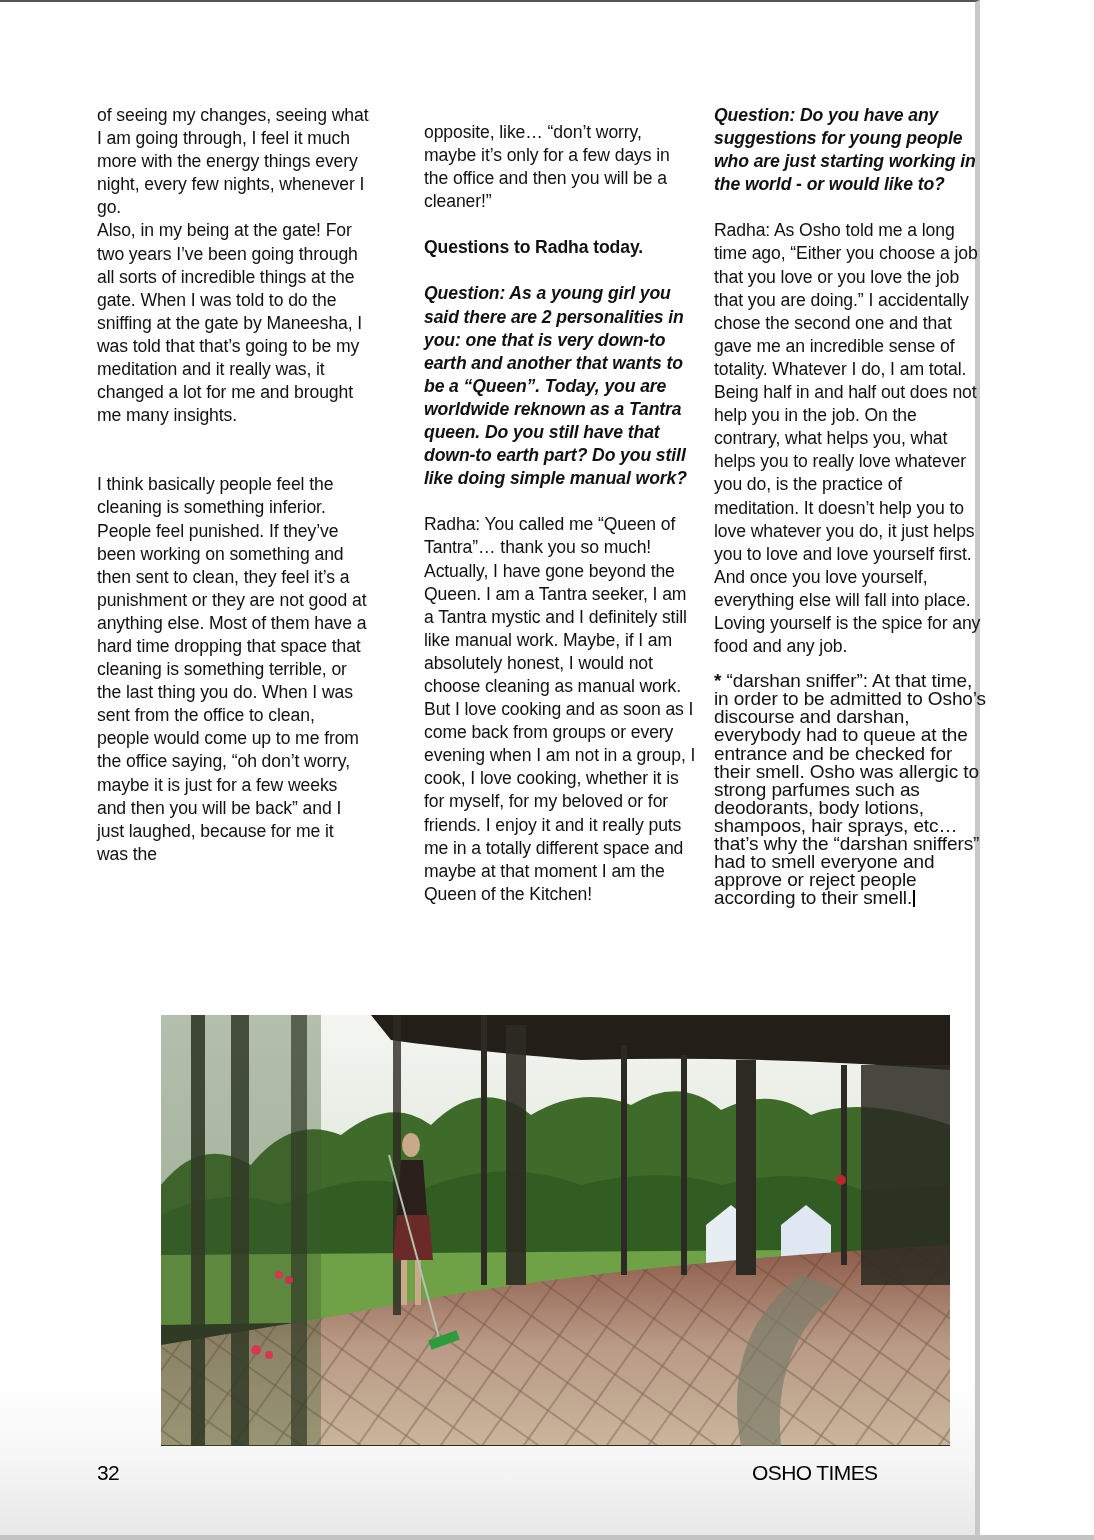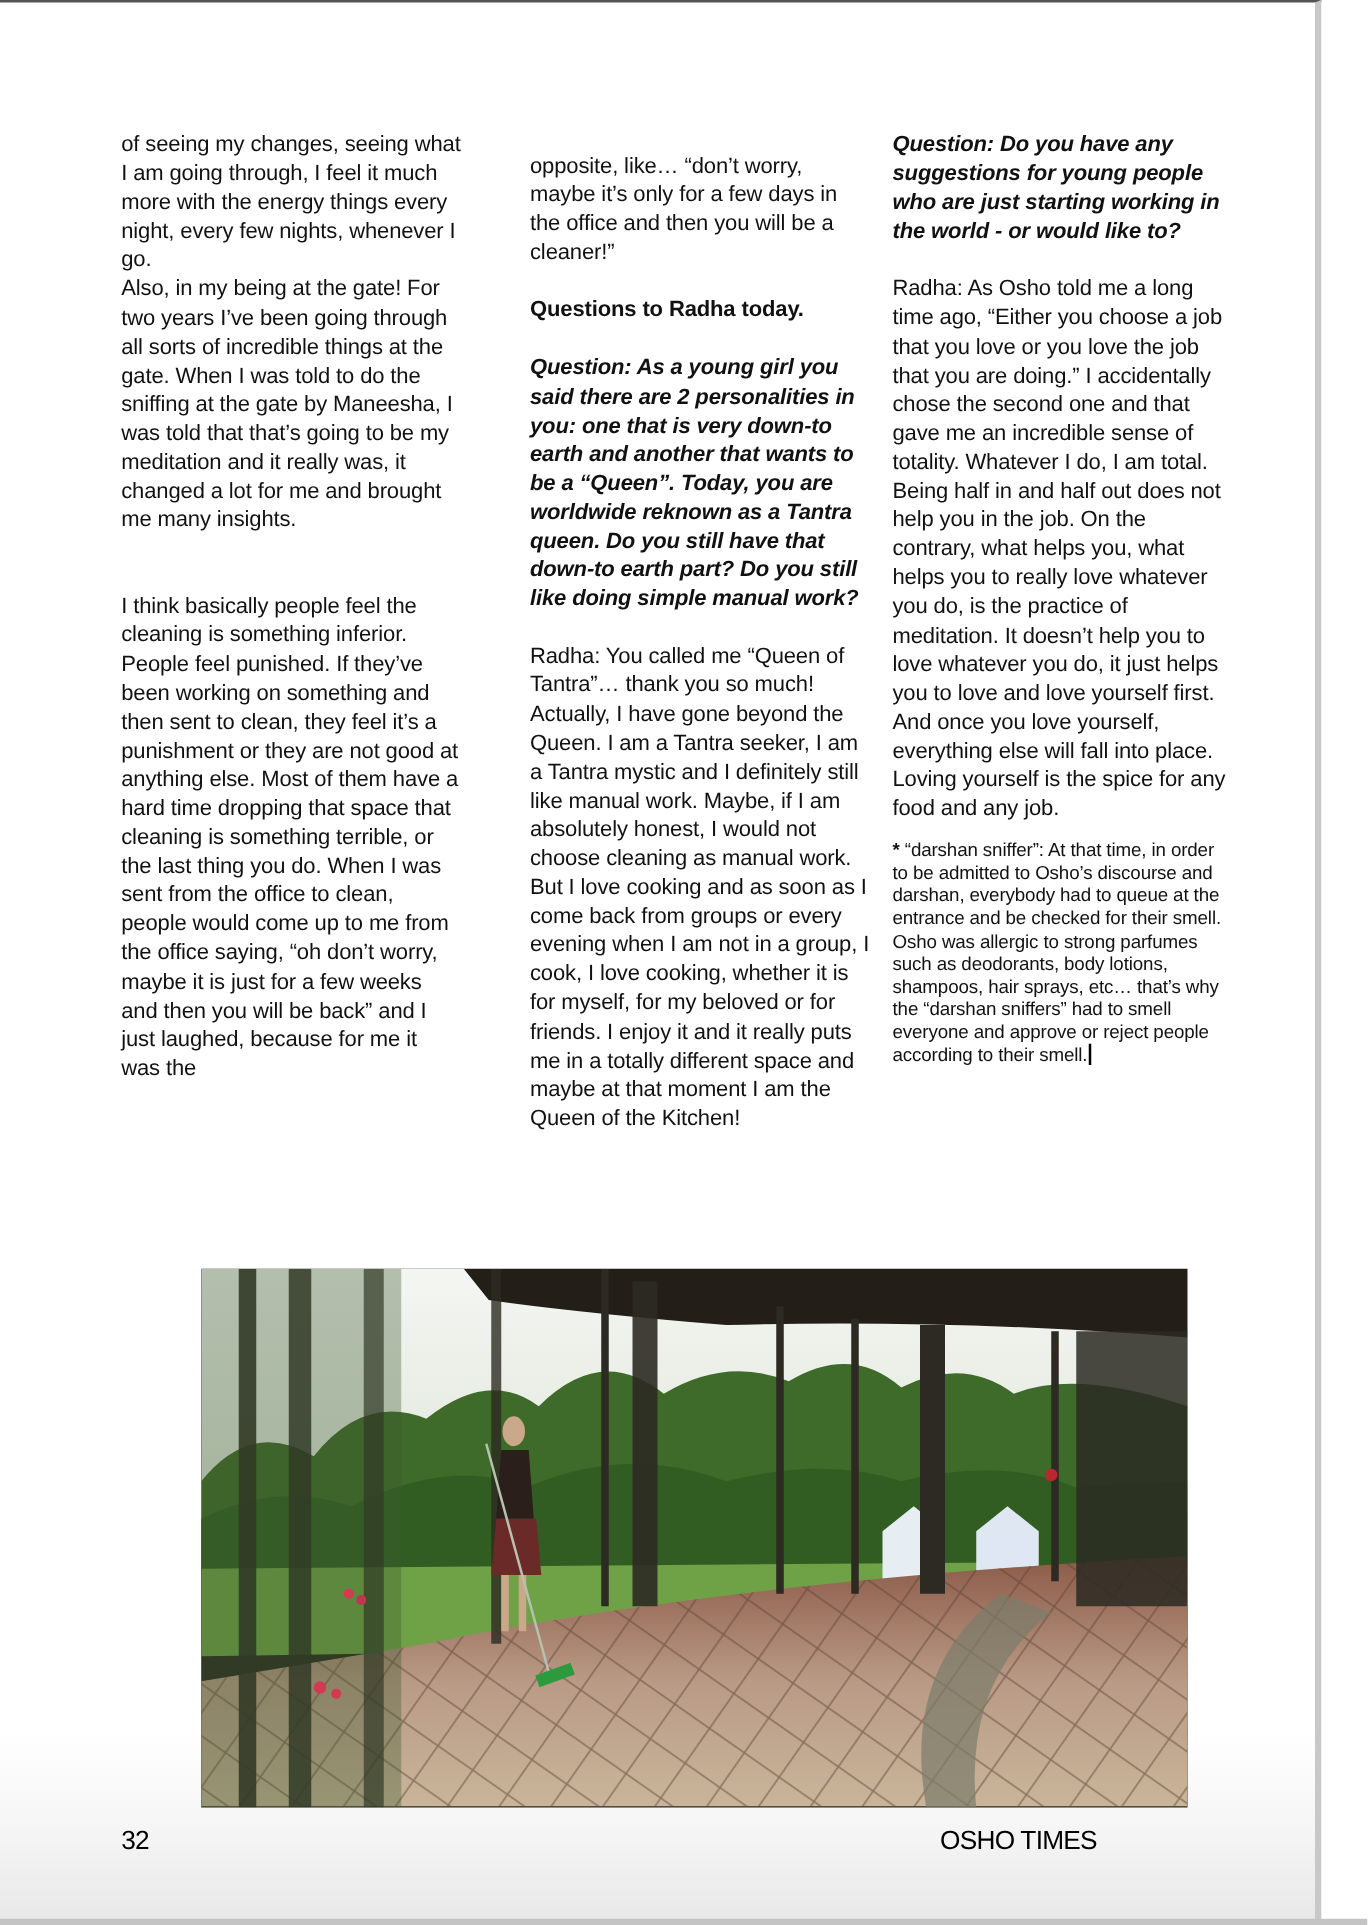--- a/index.html
+++ b/index.html
@@ -11,7 +11,7 @@
       position: relative;
     }
     .page {
-      position: absolute; left: 0; top: 0; width: 1057px; height: 1536px;
+      position: absolute; left: 0; top: 0; width: 980px; height: 1536px;
       background: linear-gradient(to bottom, #ffffff 0%, #ffffff 90%, #f6f6f6 95%, #e8e8e8 100%);
       border-top: 2px solid #555;
       border-right: 5px solid #c8c8c8;

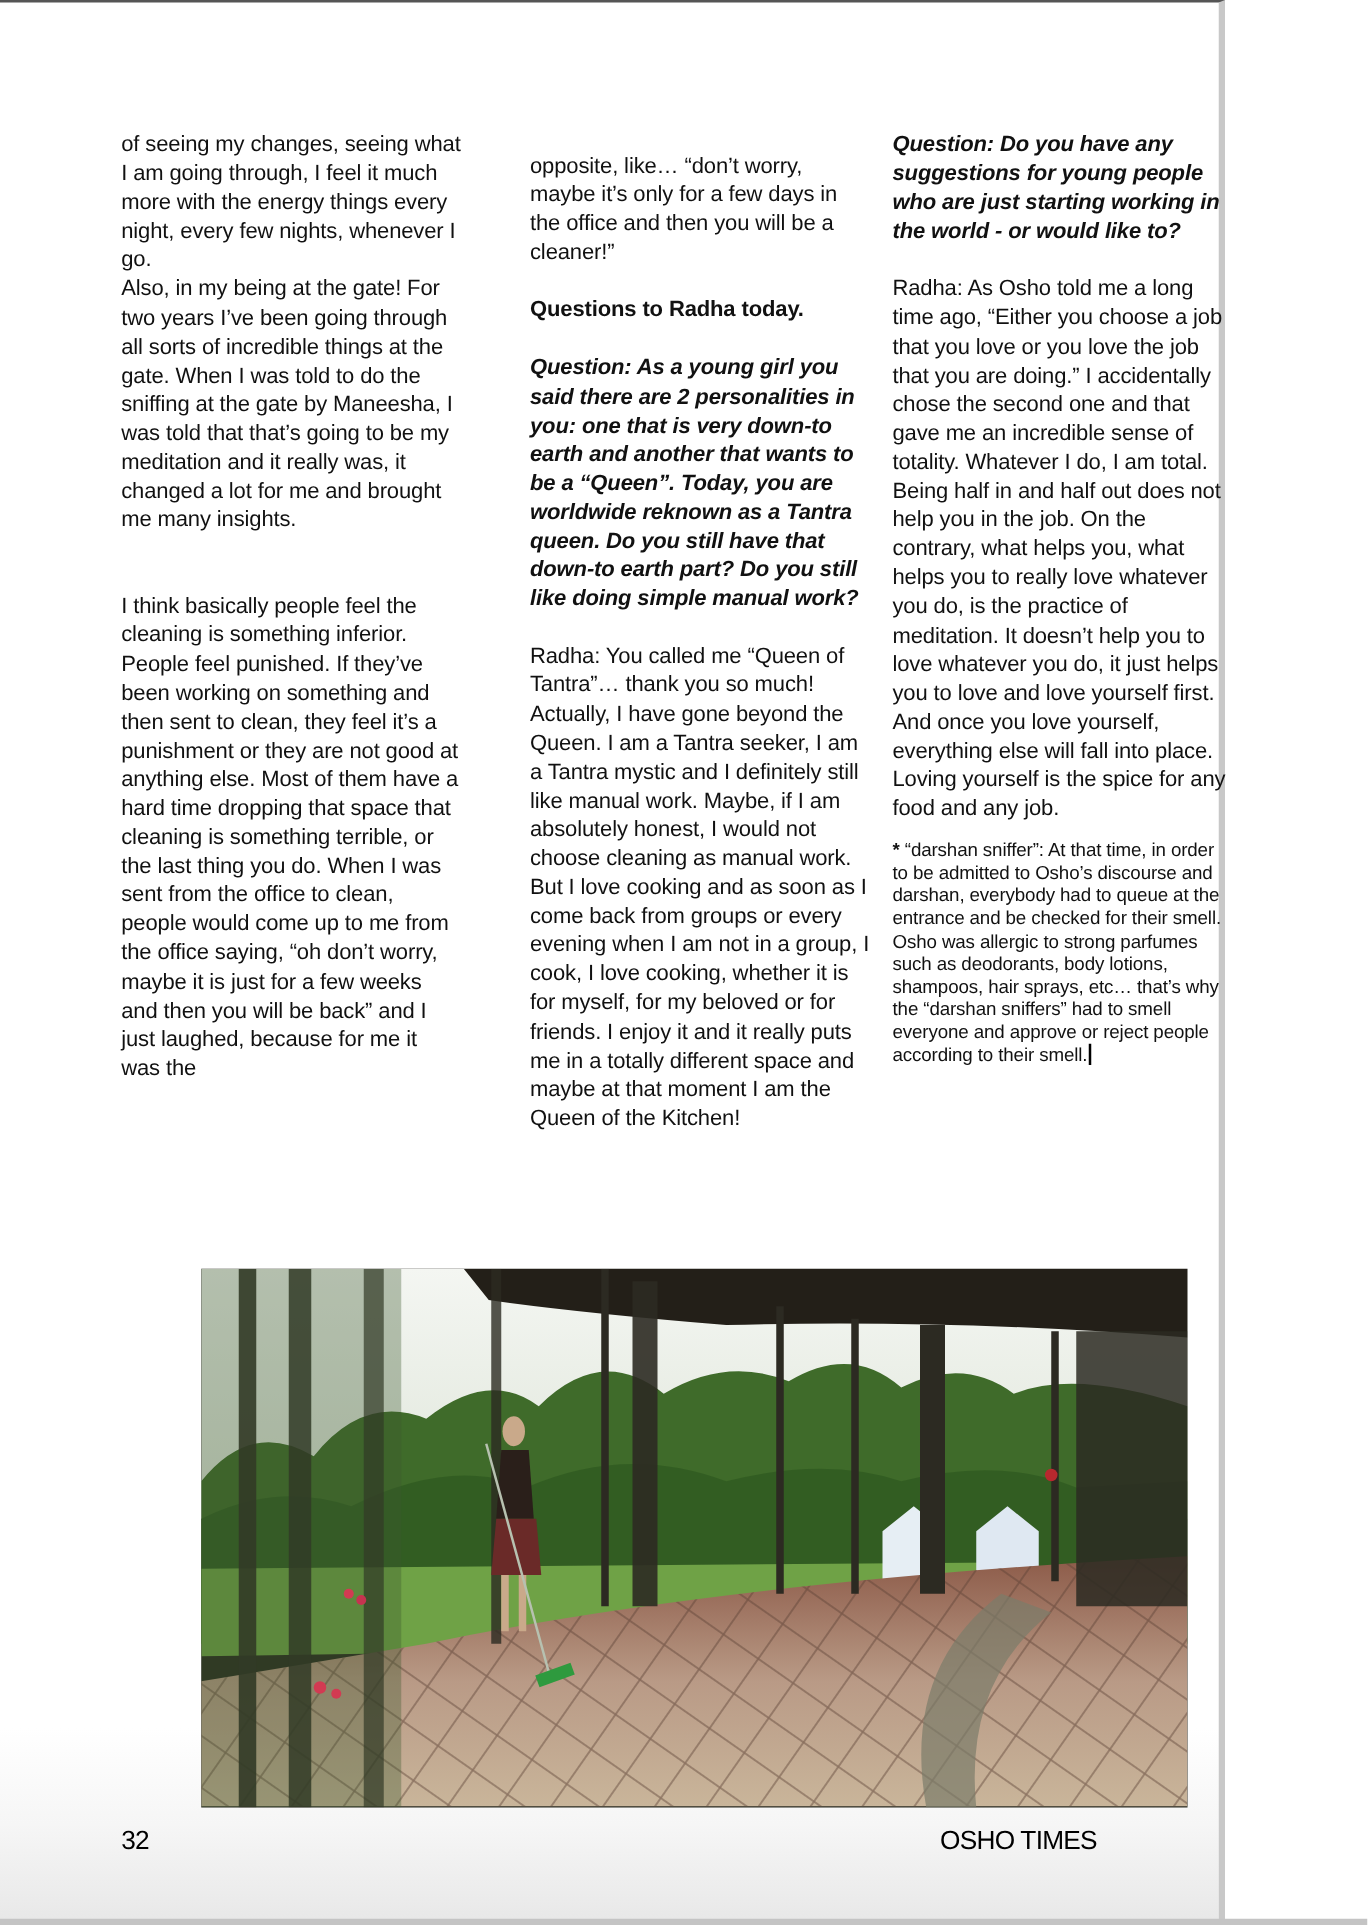--- a/index.html
+++ b/index.html
@@ -31,7 +31,7 @@
     .col .q { font-weight: bold; font-style: italic; }
     .col .h { font-weight: bold; }
     .col .gap { height: 23px; }
-    .footnote { font-size: 15px; line-height: 18.1px; margin-top: 14px !important; }
+    .footnote { font-size: 19px; line-height: 18.1px; margin-top: 14px !important; }
     .caret { display: inline-block; width: 2px; height: 17px; background: #000; vertical-align: -3px; margin-left: 1px; }
     .photo {
       position: absolute; left: 161px; top: 1013px; width: 789px; height: 431px;

